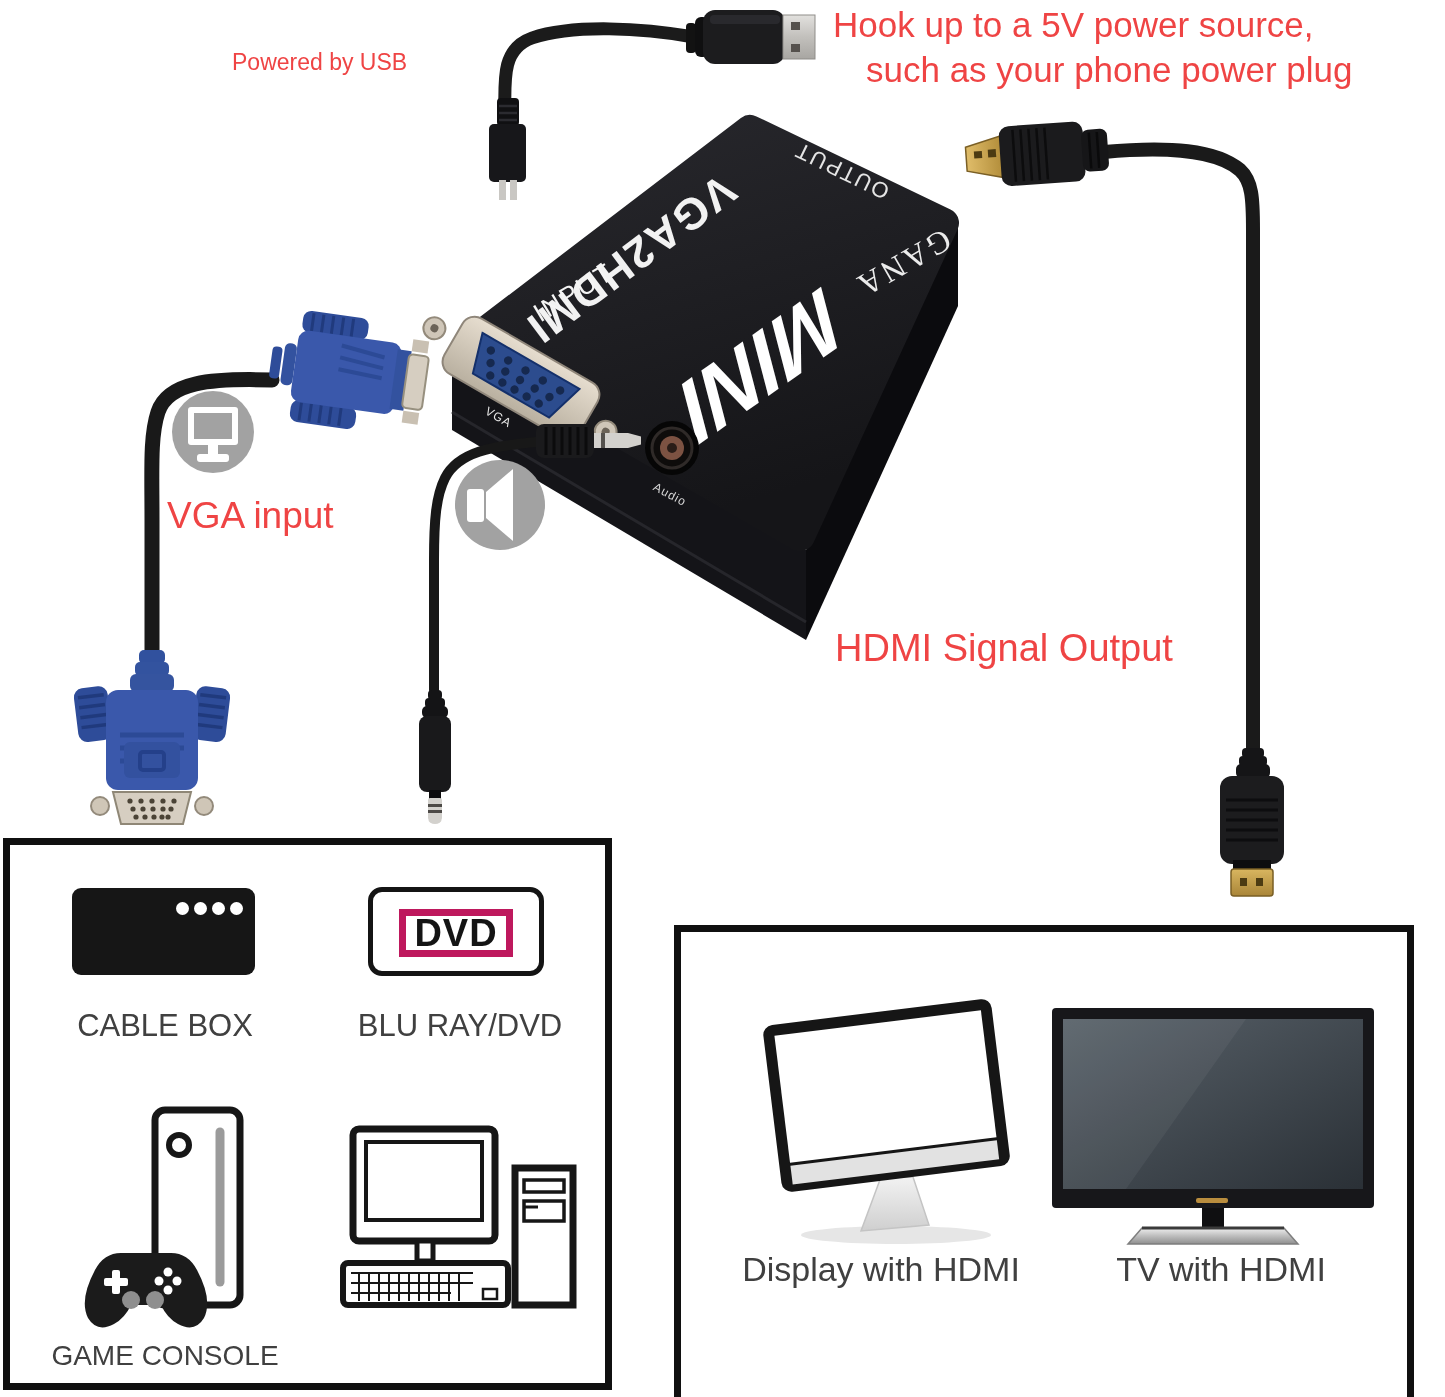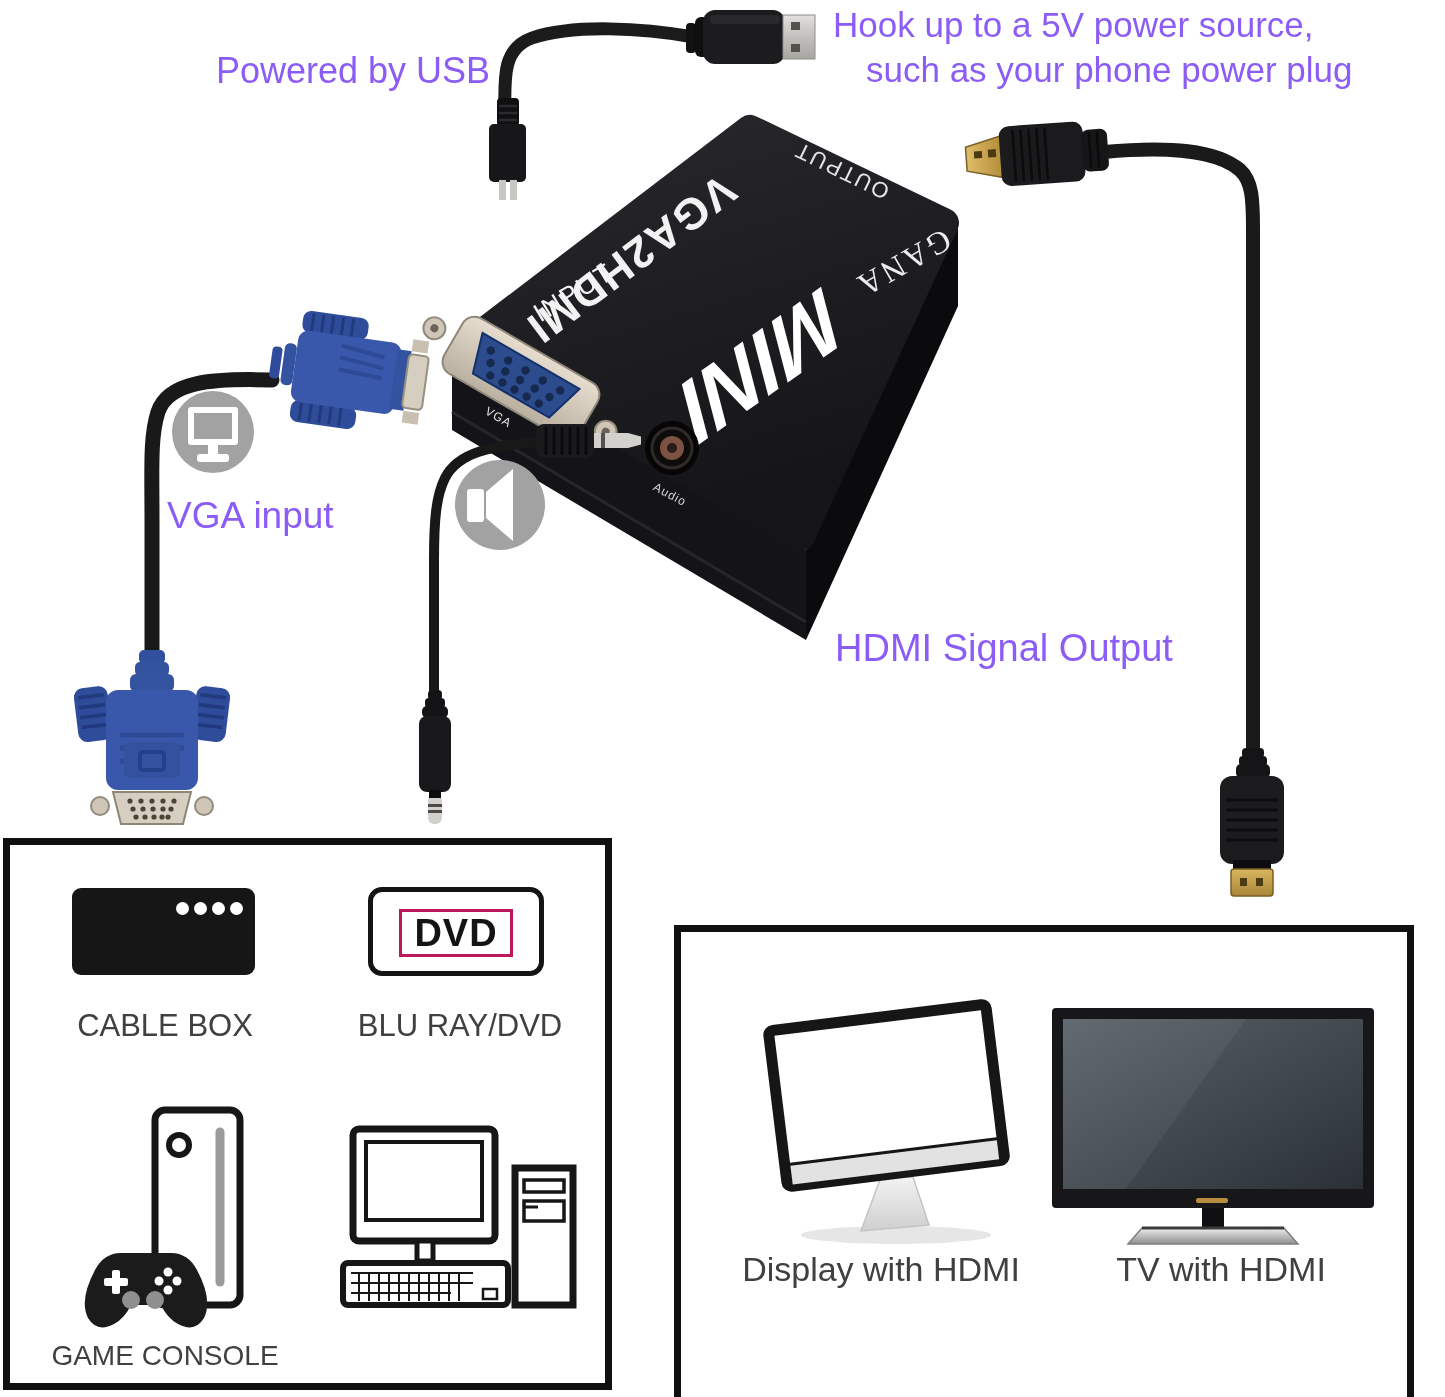--- a/index.html
+++ b/index.html
@@ -6,7 +6,7 @@
   body{width:1445px;height:1397px;position:relative;overflow:hidden;
        font-family:"Liberation Sans",sans-serif;}
   .scene{position:absolute;left:0;top:0;}
-  .lbl{position:absolute;color:#8b5cf6;white-space:nowrap;line-height:1.3;}
+  .lbl{position:absolute;color:#ef4444;white-space:nowrap;line-height:1.3;}
   .panel{position:absolute;border:7px solid #101010;background:#fff;box-sizing:border-box;}
   .picon{position:absolute;}
   .plabel{position:absolute;color:#404040;text-align:center;white-space:nowrap;}

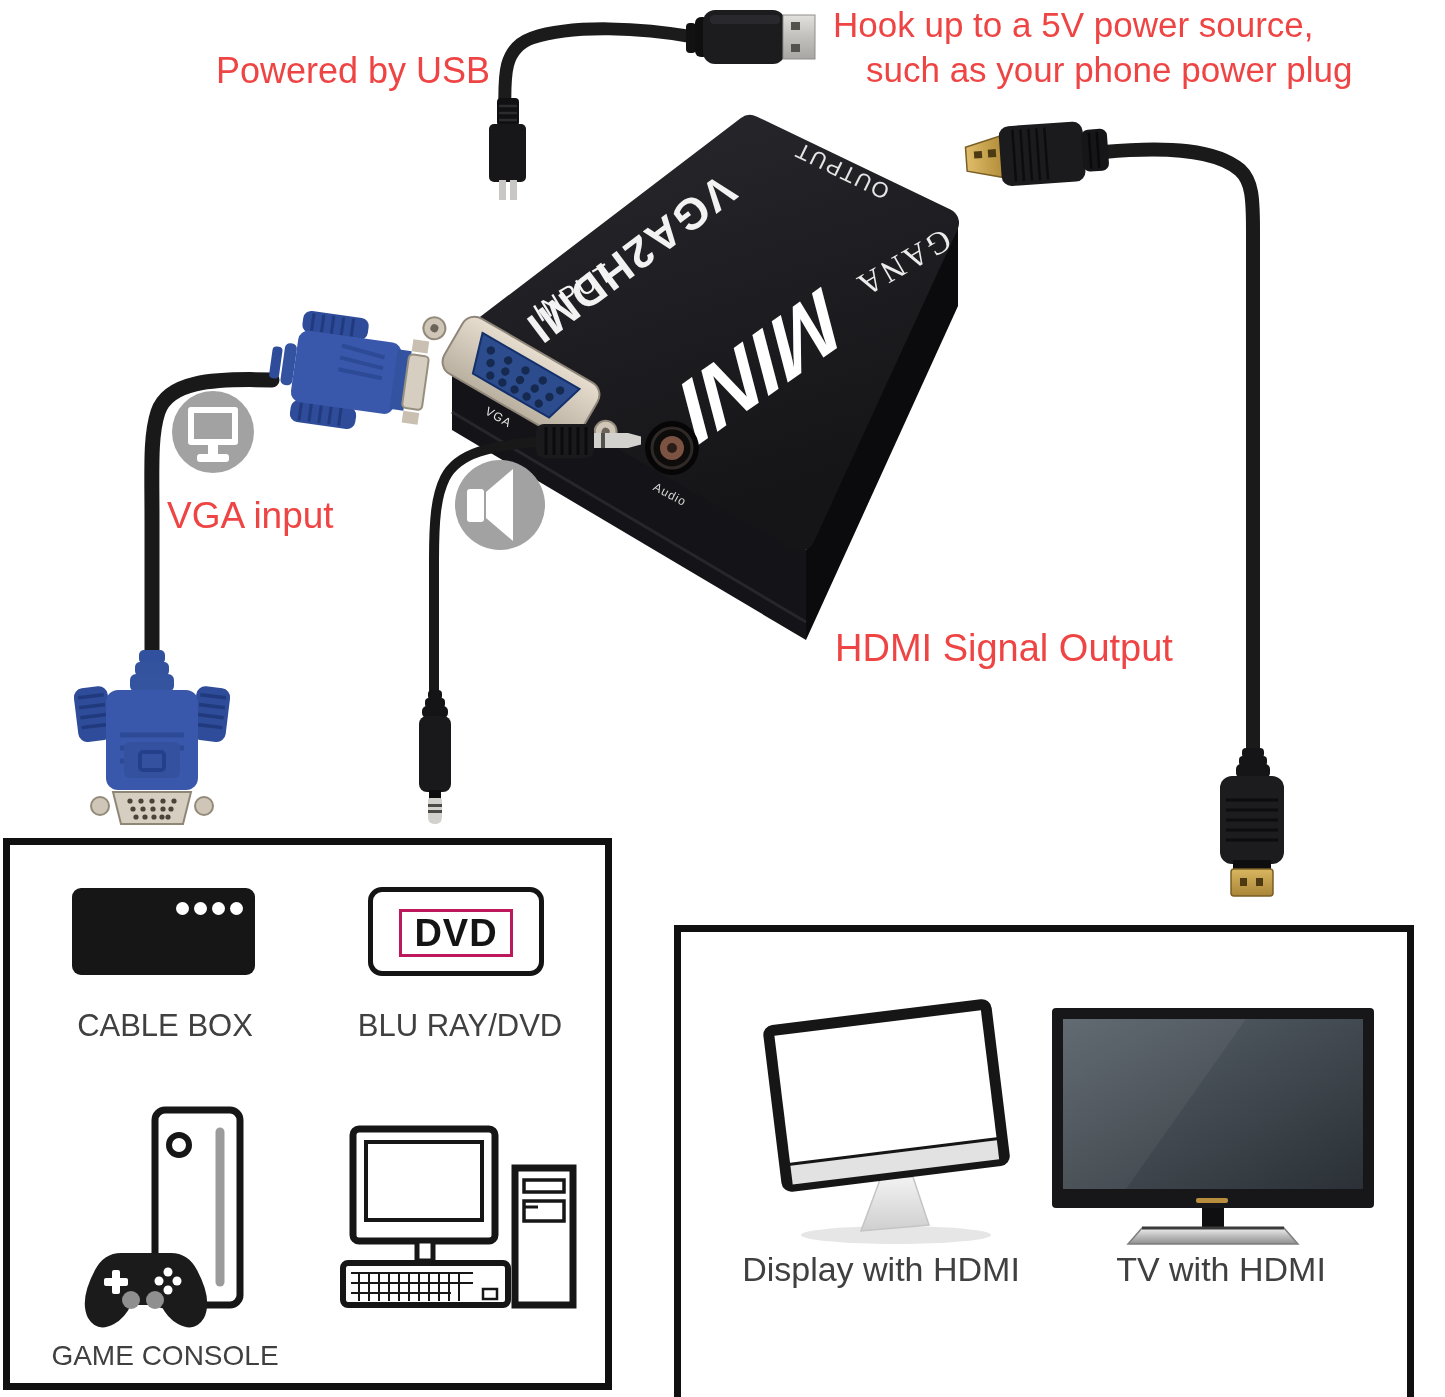--- a/index.html
+++ b/index.html
@@ -230,7 +230,7 @@
   </g>
 </svg>
 
-<div class="lbl" style="left:216px;top:48px;font-size:36px;">Powered by USB</div>
+<div class="lbl" style="left:232px;top:48px;font-size:23px;">Powered by USB</div>
 <div class="lbl" style="left:833px;top:2px;font-size:35px;">Hook up to a 5V power source,</div>
 <div class="lbl" style="left:833px;top:47px;font-size:35px;margin-left:33px;">such as your phone power plug</div>
 <div class="lbl" style="left:167px;top:492px;font-size:37px;">VGA input</div>

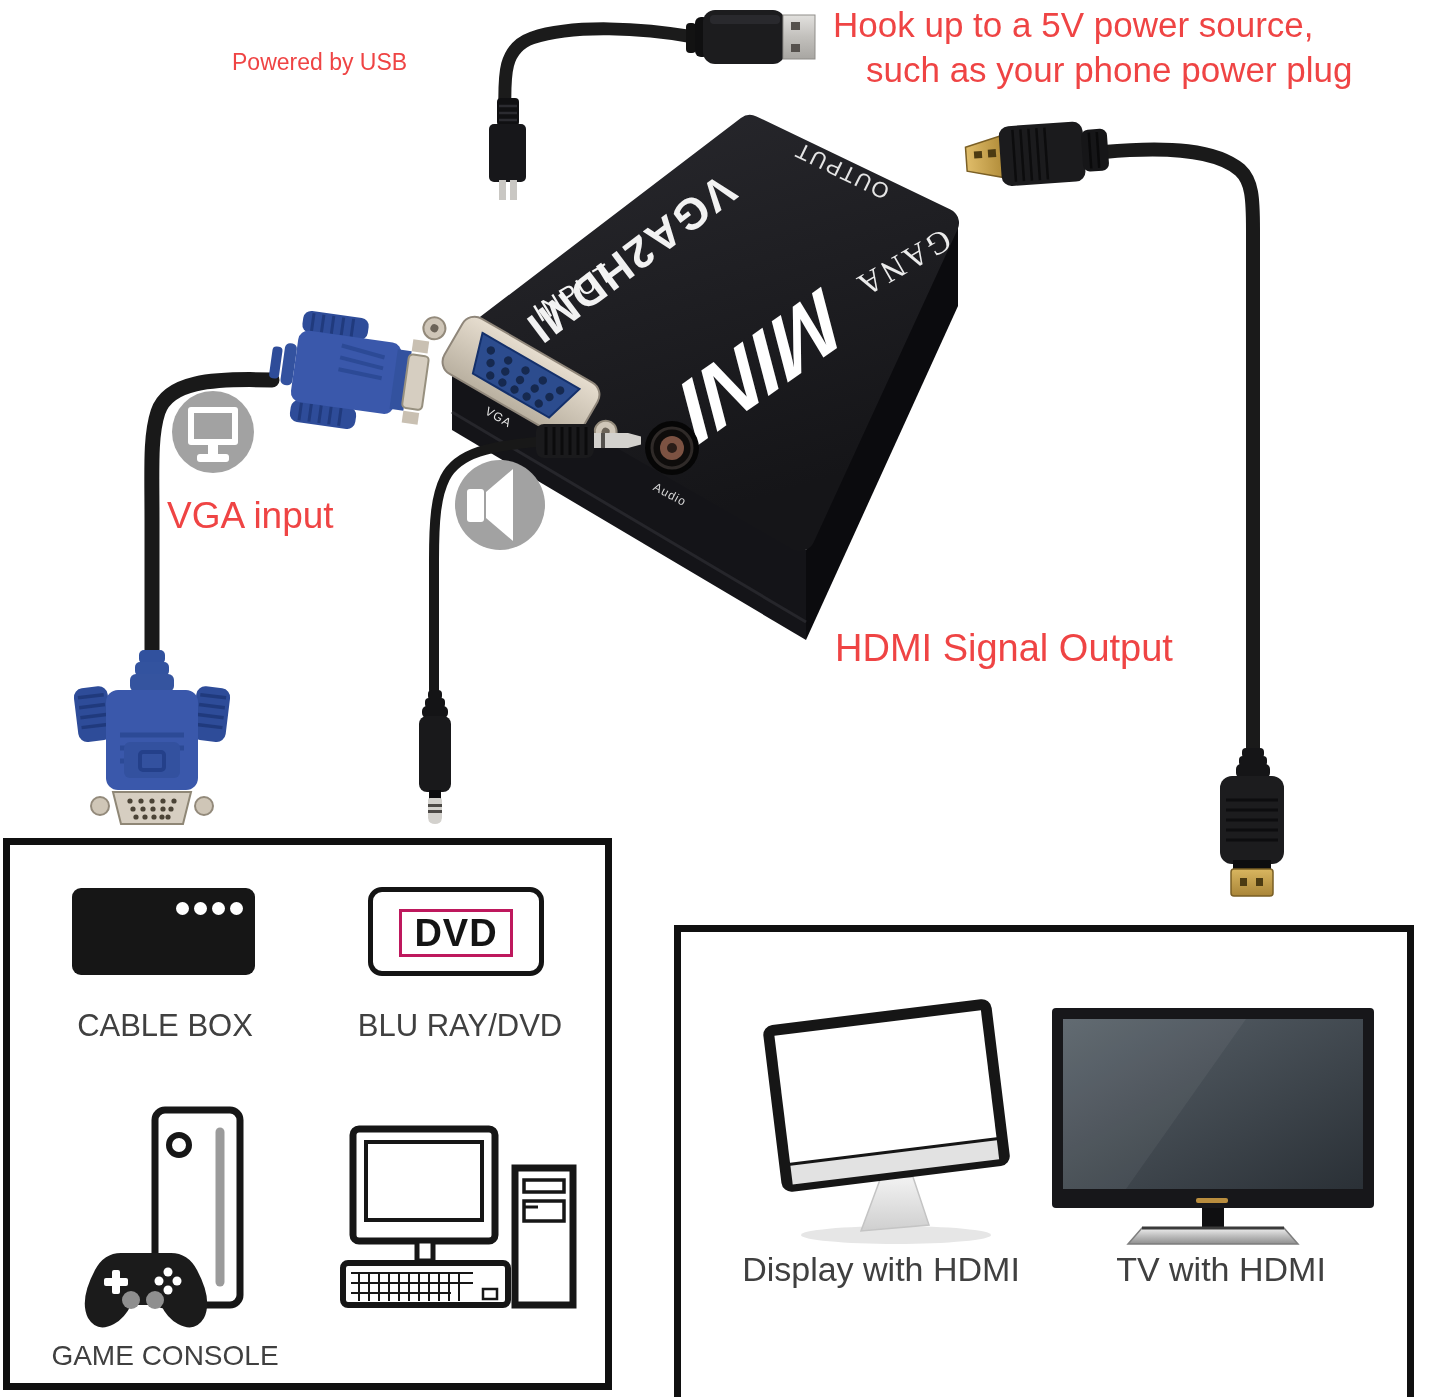--- a/index.html
+++ b/index.html
@@ -13,7 +13,7 @@
   .cablebox{position:absolute;background:#161616;border-radius:9px;}
   .cbdot{position:absolute;width:13px;height:13px;border-radius:50%;background:#fff;top:14px;}
   .dvdlogo{position:absolute;border:5px solid #141414;border-radius:14px;box-sizing:border-box;}
-  .dvdinner{position:absolute;left:26px;top:17px;right:26px;bottom:14px;border:3px solid #be185d;
+  .dvdinner{position:absolute;left:26px;top:17px;right:26px;bottom:14px;border:7px solid #be185d;
             display:flex;align-items:center;justify-content:center;
             font-weight:bold;font-size:38px;color:#141414;letter-spacing:1px;}
   svg text{font-family:"Liberation Sans",sans-serif;}

